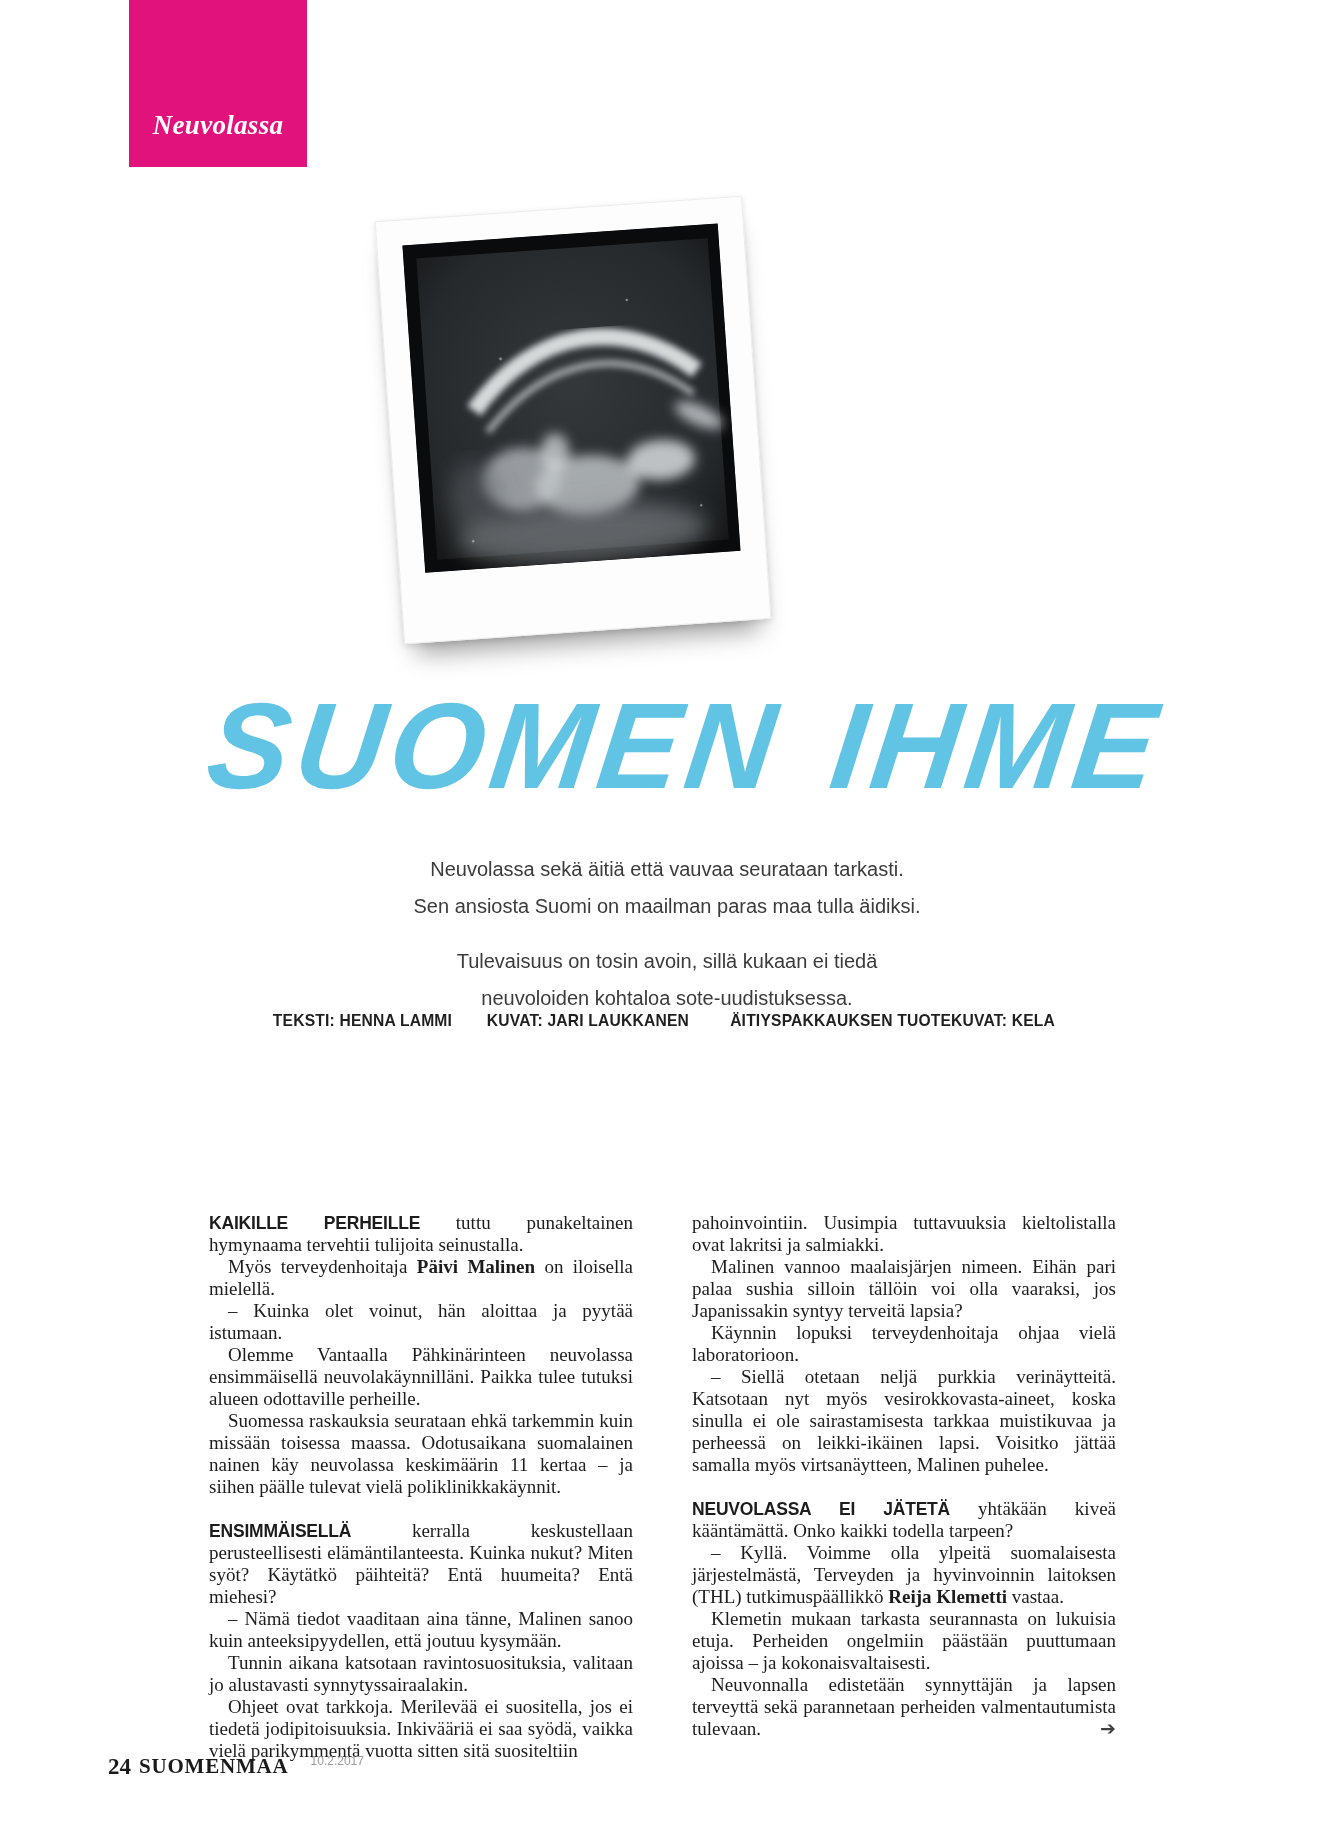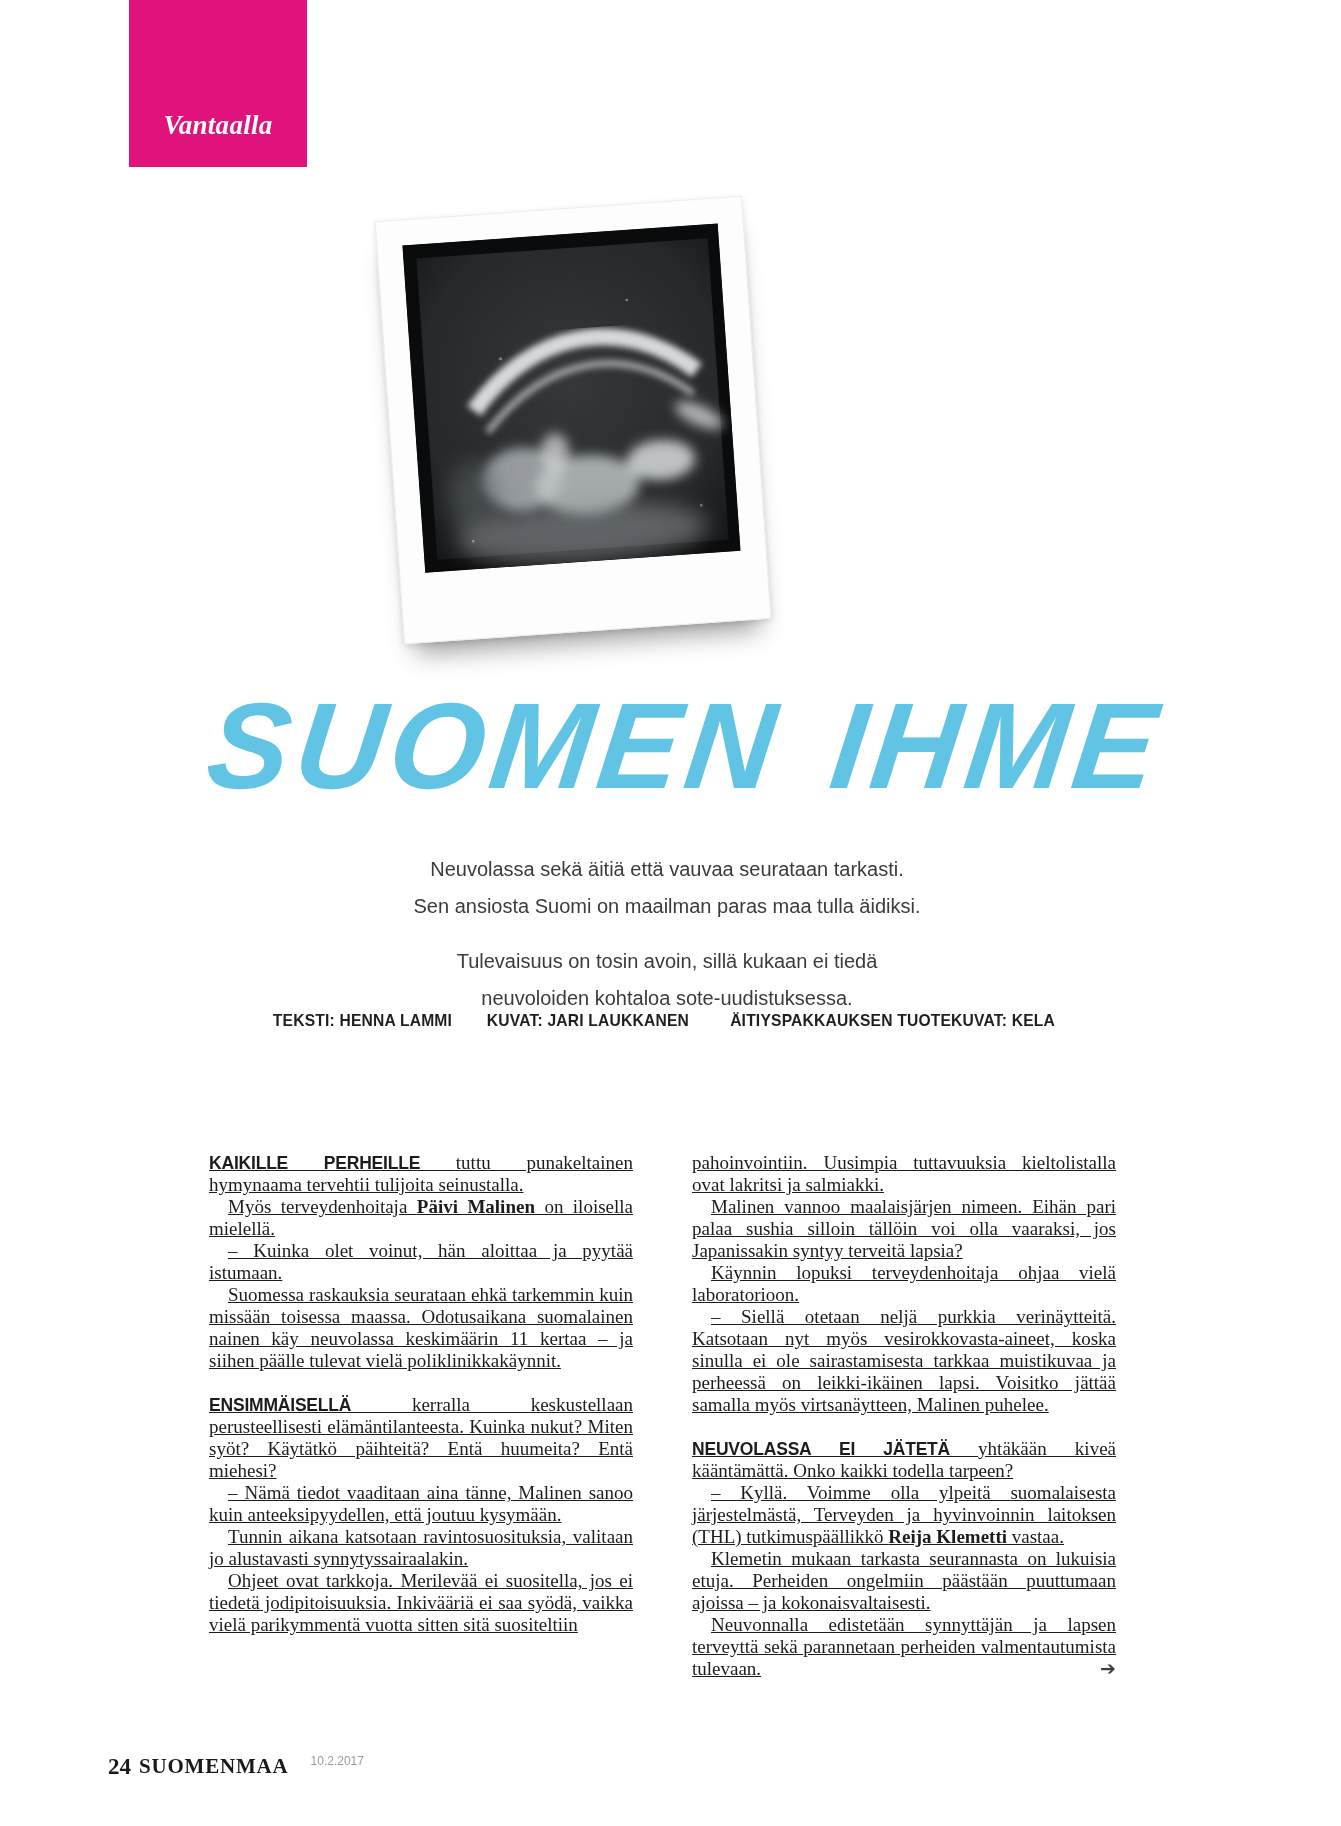--- a/index.html
+++ b/index.html
@@ -59,7 +59,7 @@
 <div class="page">
 
   <div class="kicker" style="background: rgb(226, 18, 124);">
-    <span class="kicker-label">Vantaalla</span>
+    <span class="kicker-label">Neuvolassa</span>
   </div>
 
   <div class="polaroid">

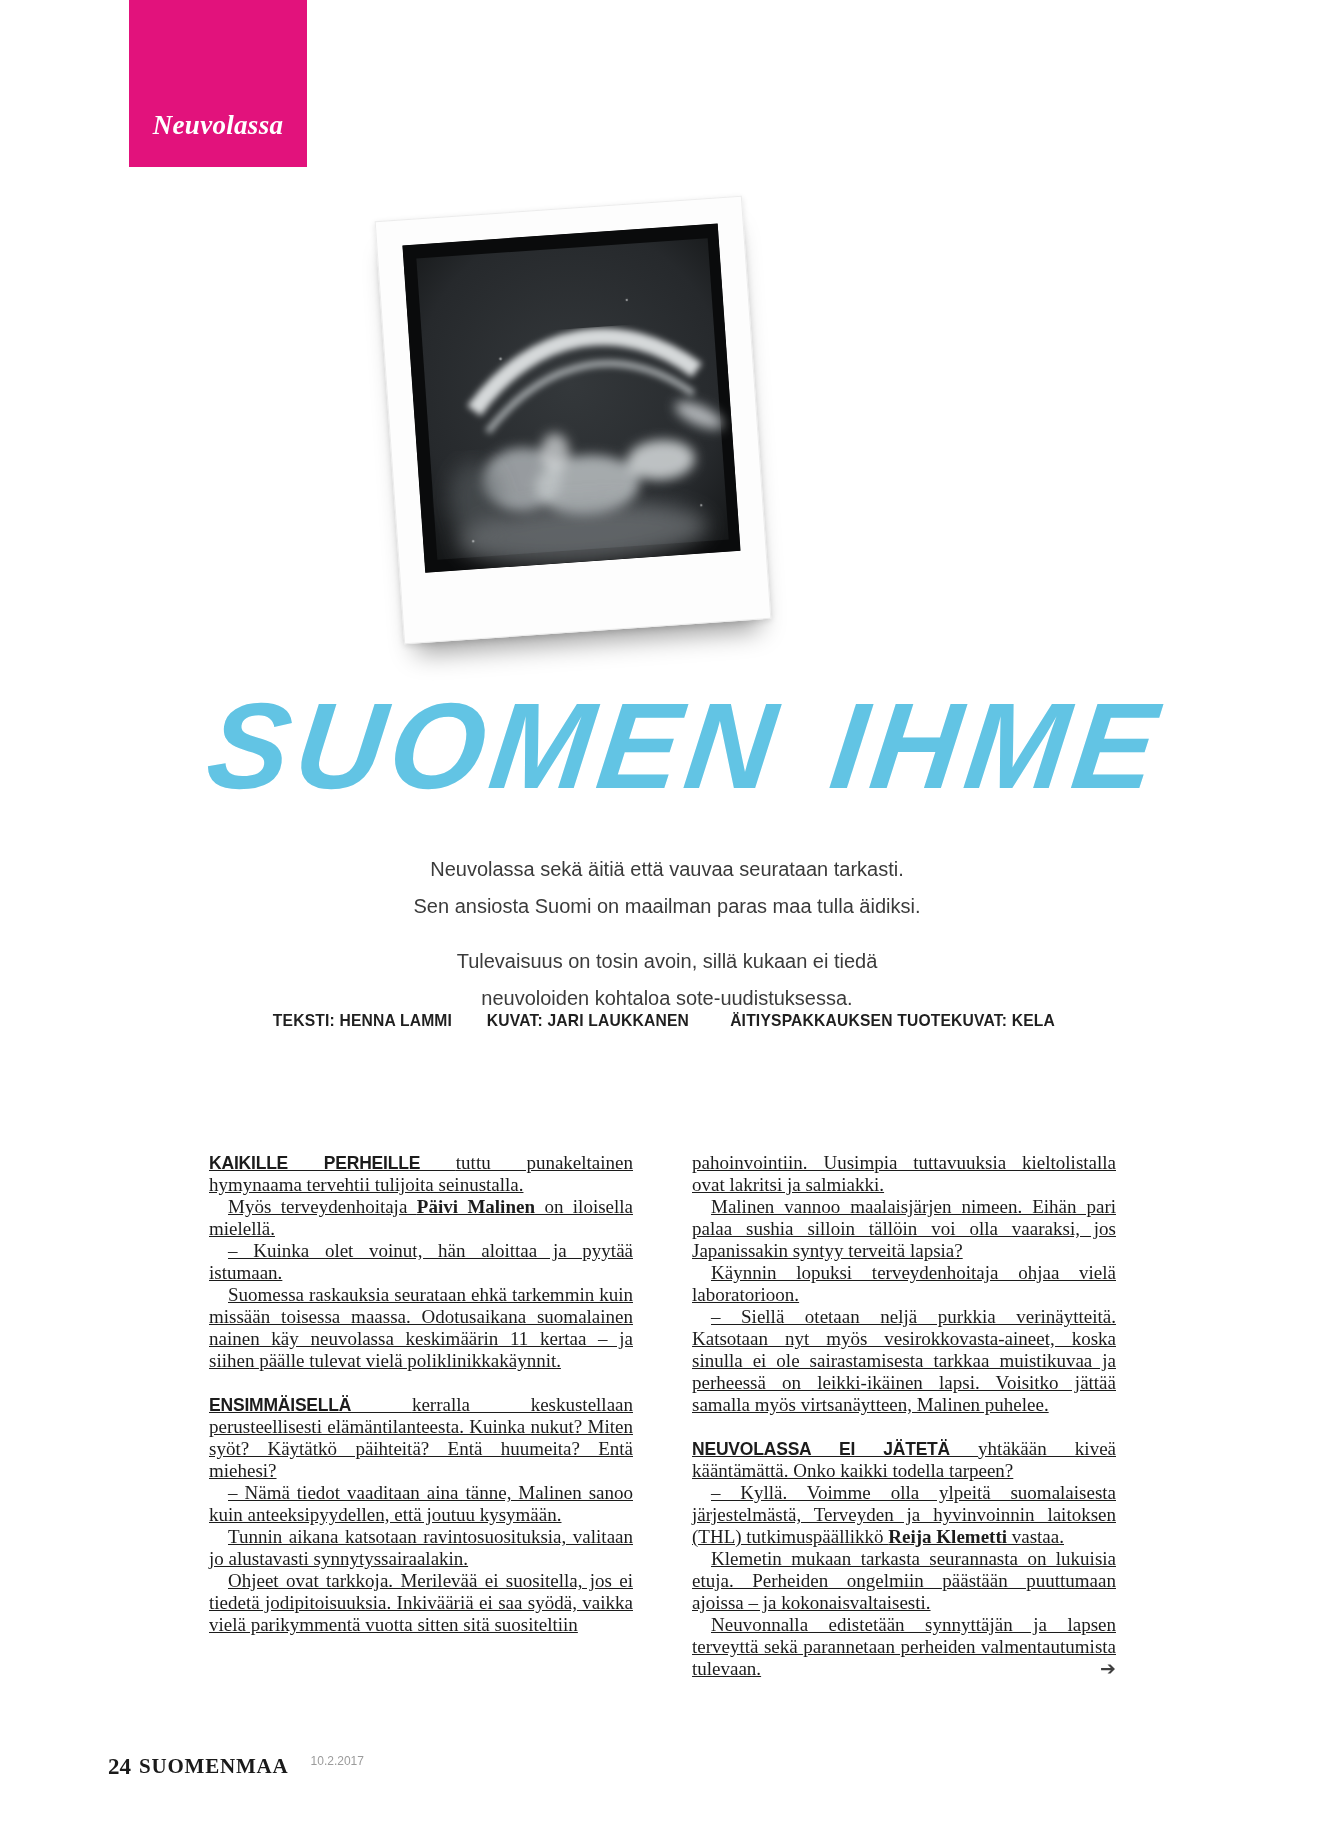--- a/index.html
+++ b/index.html
@@ -35,8 +35,8 @@
   .byline div{transform:scaleX(.92);transform-origin:center;}
 
   
-  .col{position:absolute;top:1152px;width:424px;font-size:19px;line-height:22px;
-       text-align:justify;color:#1c1c1c;text-decoration:underline;}
+  .col{position:absolute;top:1212px;width:424px;font-size:19px;line-height:22px;
+       text-align:justify;color:#1c1c1c;}
   .col-left{left:209px;} .col-right{left:692px;}
   .col p{margin:0;position:relative;}
   .col p.indent{text-indent:19px;}

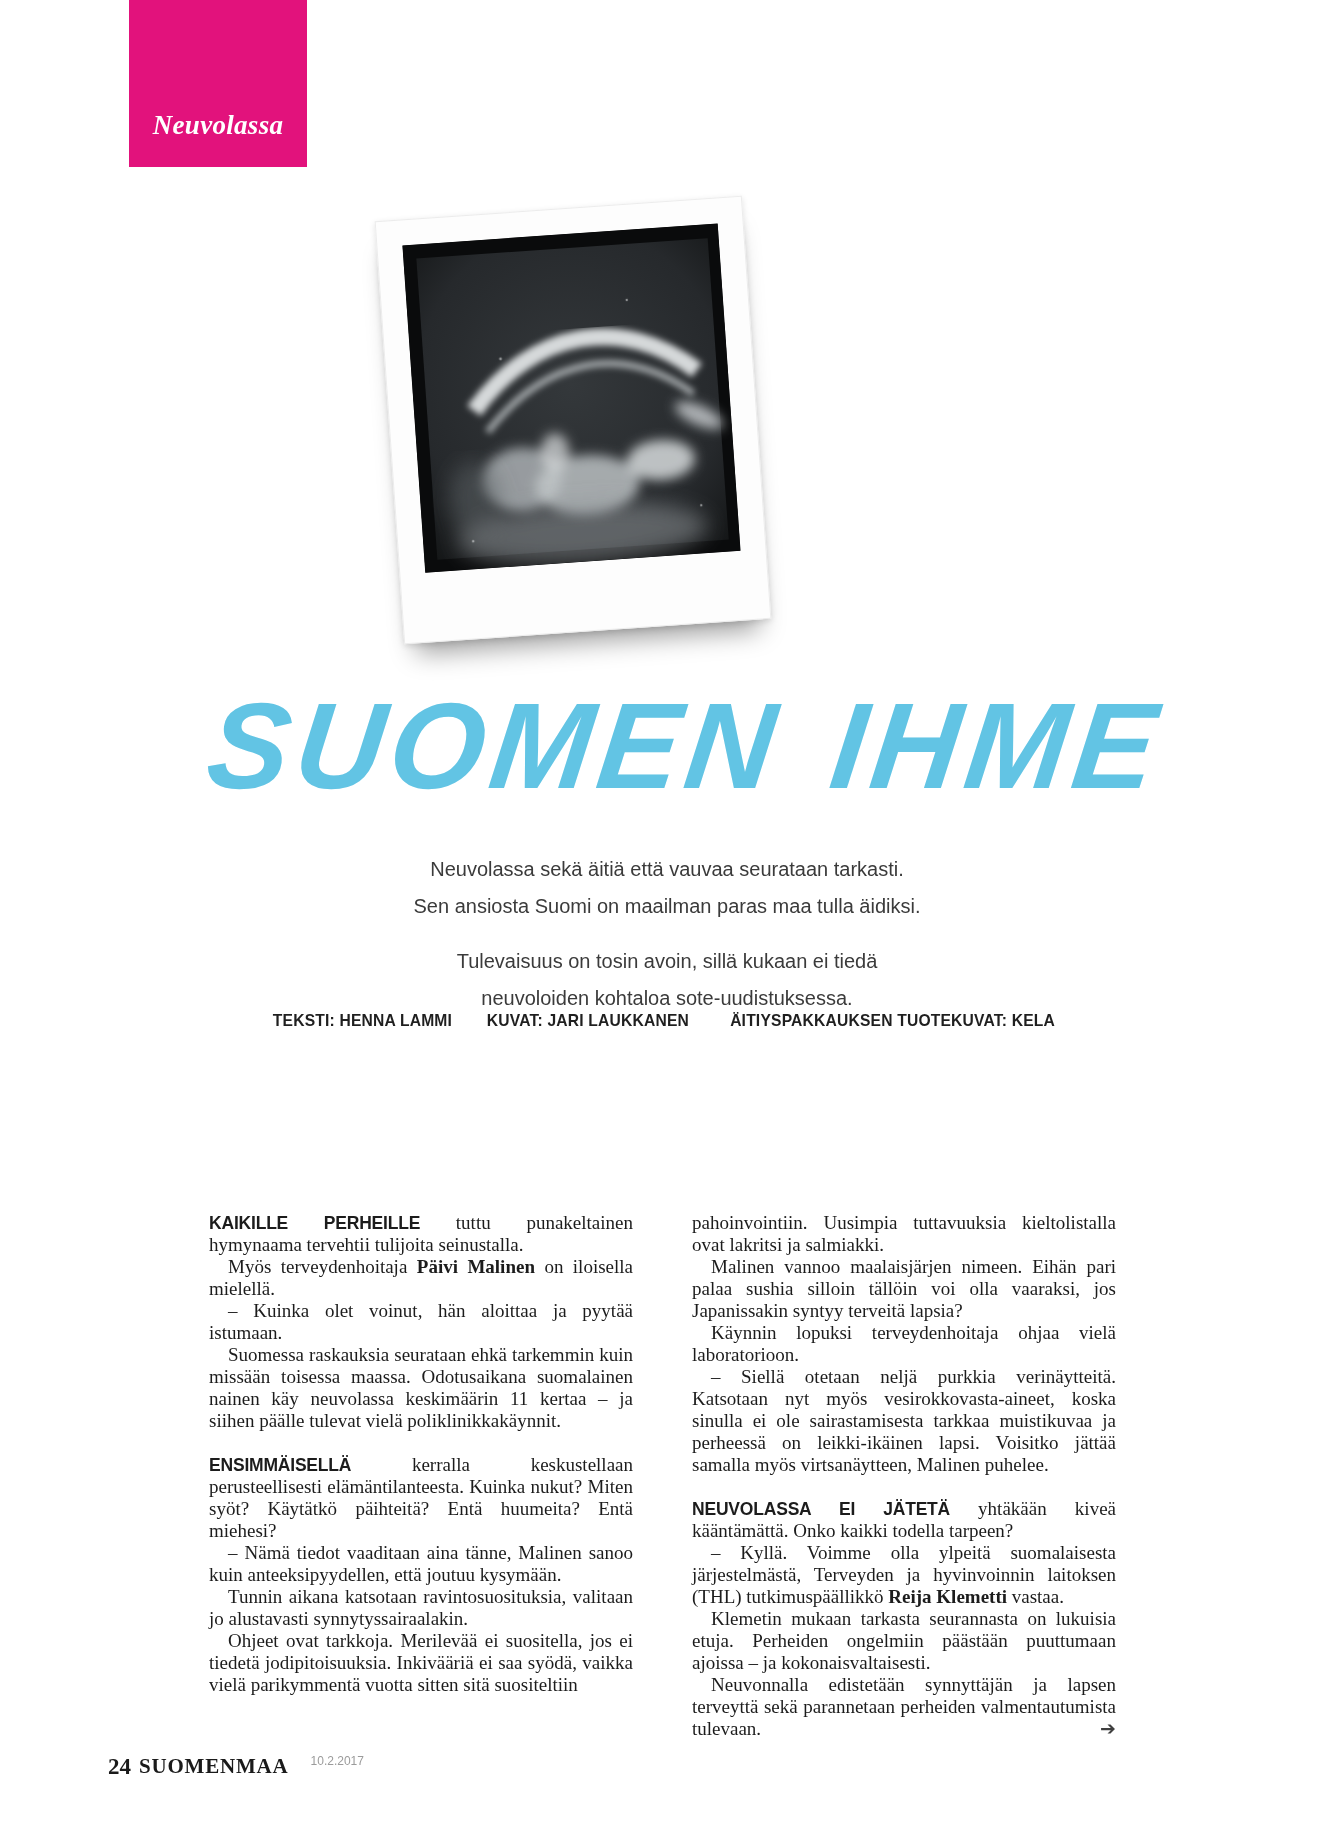--- a/index.html
+++ b/index.html
@@ -130,6 +130,7 @@
       <p><span class="lead">KAIKILLE PERHEILLE </span><span>tuttu punakeltainen hymynaama tervehtii tulijoita seinustalla.</span></p>
       <p class="indent"><span>Myös terveydenhoitaja </span><span class="name-bold">Päivi Malinen</span><span> on iloisella mielellä.</span></p>
       <p class="indent"><span>– Kuinka olet voinut, hän aloittaa ja pyytää istumaan.</span></p>
+      <p class="indent"><span>Olemme Vantaalla Pähkinärinteen neuvolassa ensimmäisellä neuvolakäynnilläni. Paikka tulee tutuksi alueen odottaville perheille.</span></p>
       <p class="indent"><span>Suomessa raskauksia seurataan ehkä tarkemmin kuin missään toisessa maassa. Odotusaikana suomalainen nainen käy neuvolassa keskimäärin 11 kertaa – ja siihen päälle tulevat vielä poliklinikkakäynnit.</span></p>
       <p class="section"><span class="lead">ENSIMMÄISELLÄ </span><span>kerralla keskustellaan perusteellisesti elämäntilanteesta. Kuinka nukut? Miten syöt? Käytätkö päihteitä? Entä huumeita? Entä miehesi?</span></p>
       <p class="indent"><span>– Nämä tiedot vaaditaan aina tänne, Malinen sanoo kuin anteeksipyydellen, että joutuu kysymään.</span></p>

